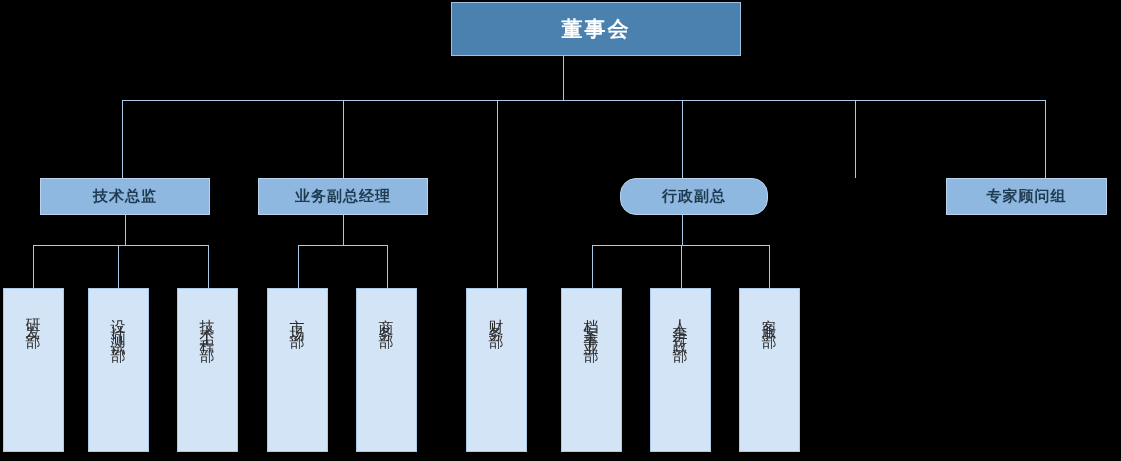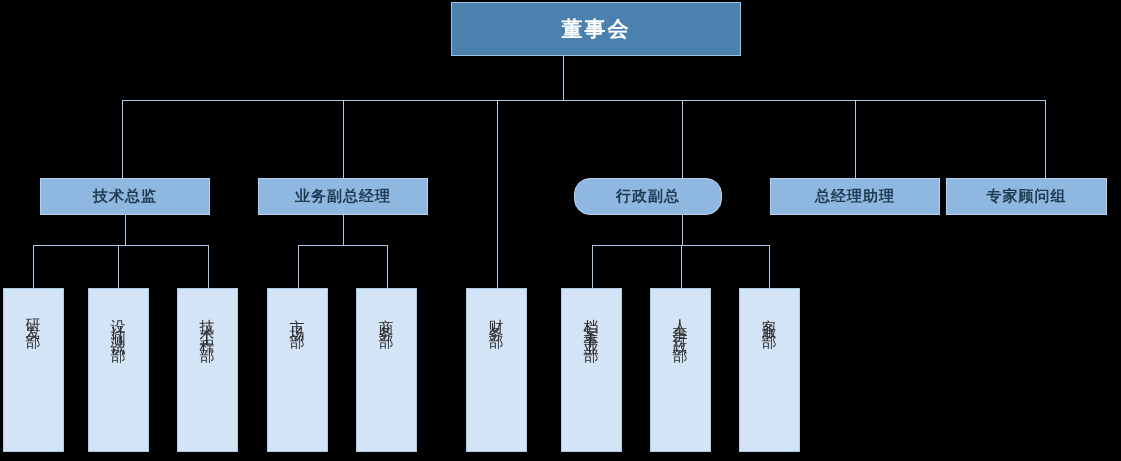--- a/index.html
+++ b/index.html
@@ -90,7 +90,7 @@
   <div class="node node-l2" style="left:258px; top:178px; width:170px; height:37px;">
     <span>业务副总经理</span>
   </div>
-  <div class="node node-l2" style="left:574px; top:178px; width:148px; height:37px;border-radius:16px;">
+  <div class="node node-l2" style="left:620px; top:178px; width:148px; height:37px;border-radius:16px;">
     <span>行政副总</span>
   </div>
   <div class="node node-l2" style="left:770px; top:178px; width:170px; height:37px;">

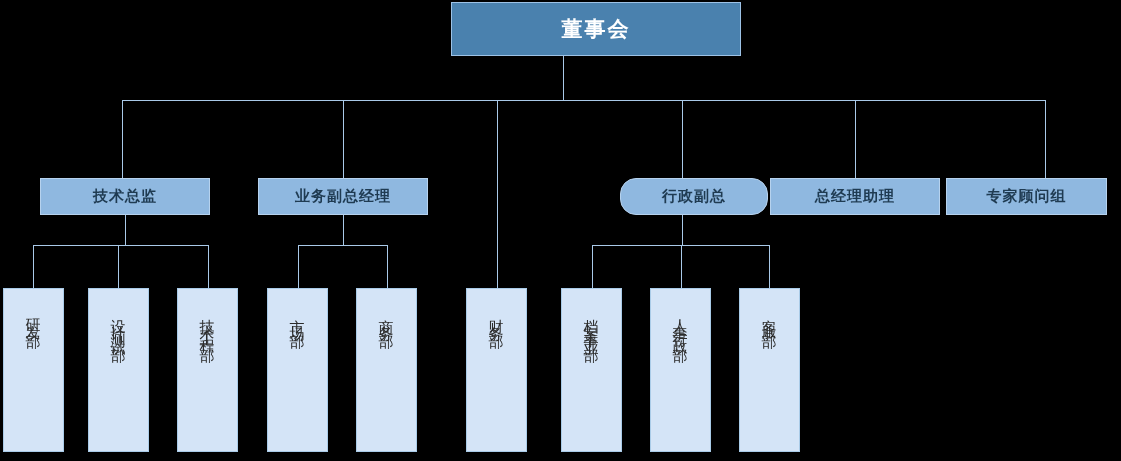--- a/index.html
+++ b/index.html
@@ -93,9 +93,6 @@
   <div class="node node-l2" style="left:620px; top:178px; width:148px; height:37px;border-radius:16px;">
     <span>行政副总</span>
   </div>
-  <div class="node node-l2" style="left:770px; top:178px; width:170px; height:37px;">
-    <span>总经理助理</span>
-  </div>
   <div class="node node-l2" style="left:946px; top:178px; width:161px; height:37px;">
     <span>专家顾问组</span>
   </div>

